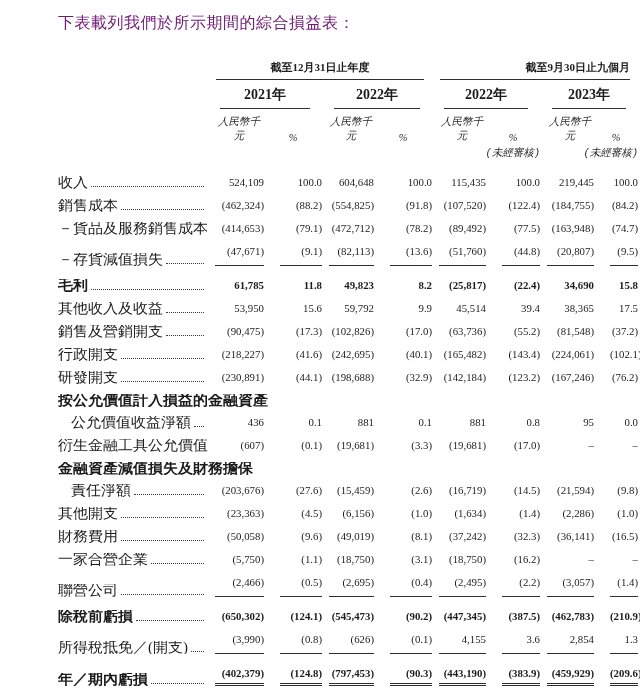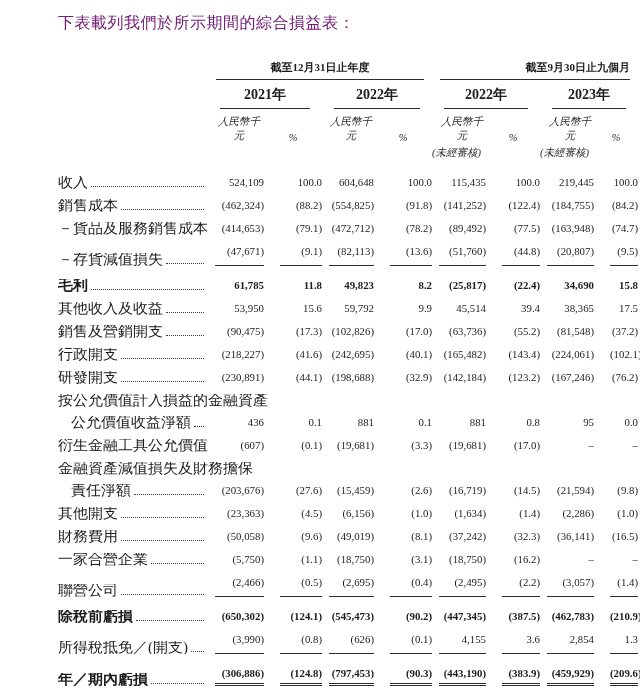--- a/index.html
+++ b/index.html
@@ -29,7 +29,7 @@
   .h-unit .u{text-align:center;padding-left:6px;}
   .h-unit .p{text-align:center;}
   .h-note{margin-top:3px;font-style:italic;font-size:10.5px;color:#2a2a2a;}
-  .h-note .ncell{text-align:left;}
+  .h-note .ncell{text-align:right;font-family:Liberation Mono, monospace;}
 
   
   .tbody{margin-top:16px;}

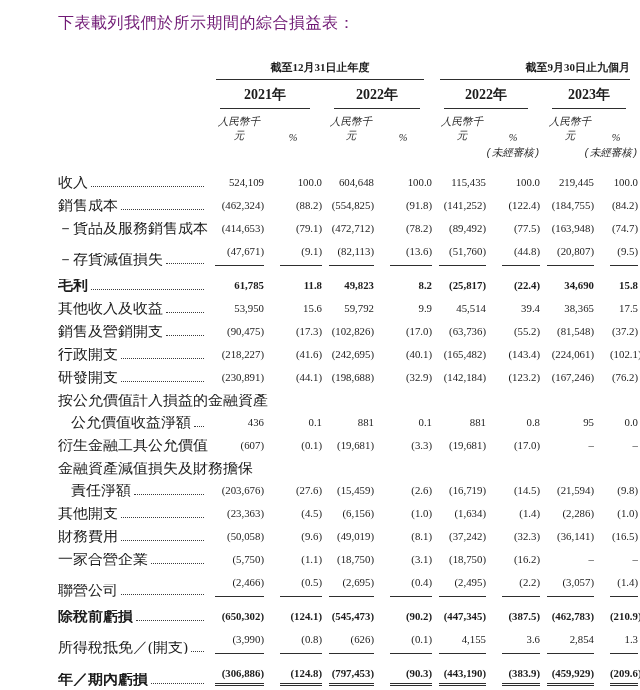--- a/index.html
+++ b/index.html
@@ -110,7 +110,7 @@
           <div class="cell pct">(88.2)</div>
           <div class="cell amt">(554,825)</div>
           <div class="cell pct">(91.8)</div>
-          <div class="cell amt">(141,252)</div>
+          <div class="cell amt">(107,520)</div>
           <div class="cell pct">(122.4)</div>
           <div class="cell amt">(184,755)</div>
           <div class="cell pct">(84.2)</div>

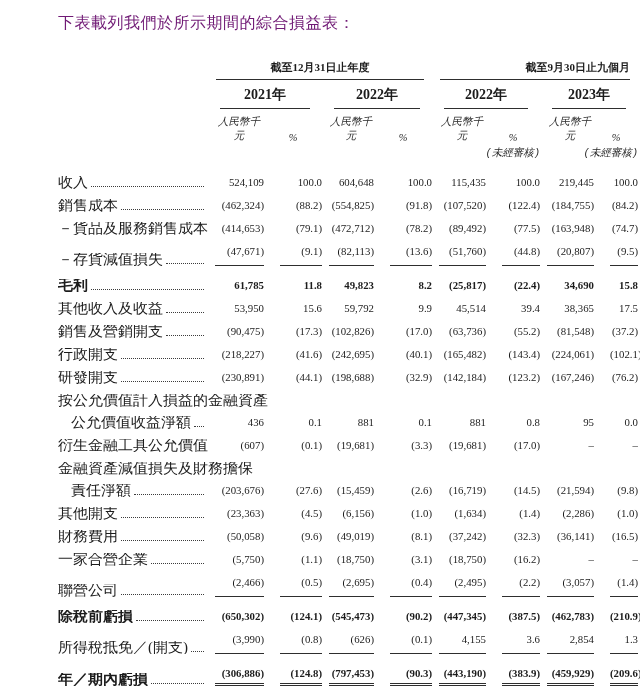--- a/index.html
+++ b/index.html
@@ -47,7 +47,7 @@
   .brow.rule-double{margin-bottom:6px;}
   .brow.rule-double .cell{border-bottom:3px double #2e2e2e;padding-bottom:3px;}
   .brow.lblonly{margin-bottom:9px;}
-  .brow.lblonly .lblcell{grid-column:1 / -1;}
+  .brow.lblonly .lblcell{grid-column:1 / -1;font-weight:bold;}
 </style>
 </head>
 <body>

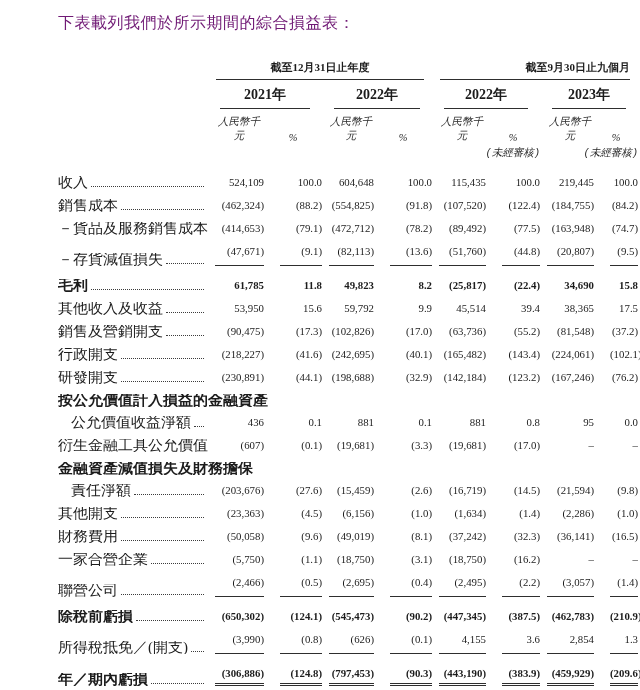--- a/index.html
+++ b/index.html
@@ -354,7 +354,7 @@
             <span class="lbl">年／期內虧損</span>
             <span class="leader"></span>
           </div>
-          <div class="cell amt">(306,886)</div>
+          <div class="cell amt">(402,379)</div>
           <div class="cell pct">(124.8)</div>
           <div class="cell amt">(797,453)</div>
           <div class="cell pct">(90.3)</div>

